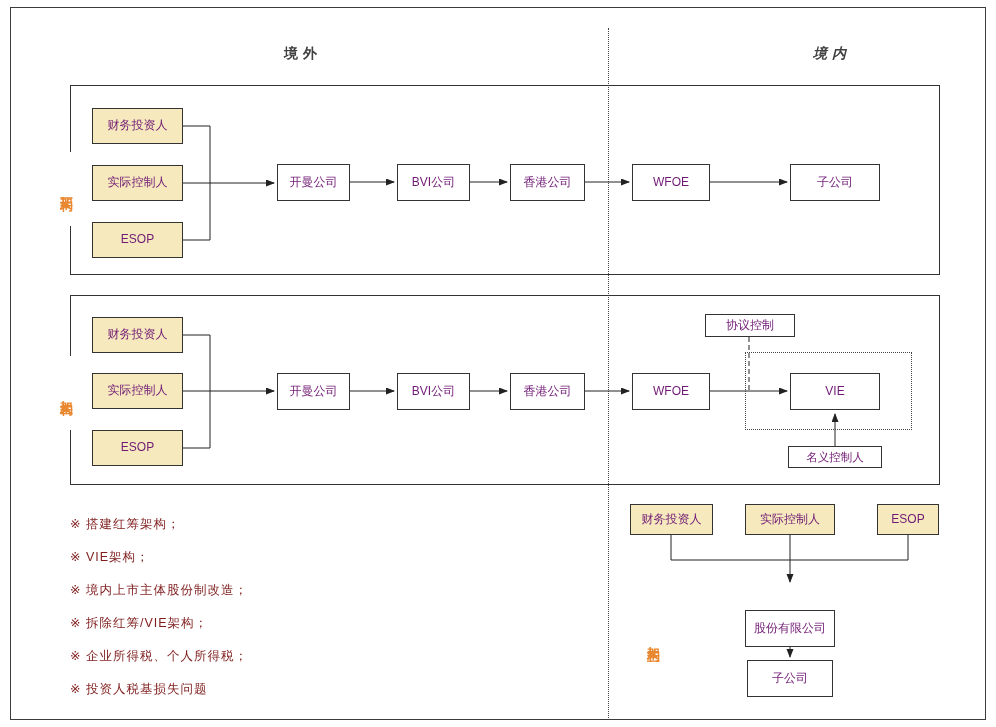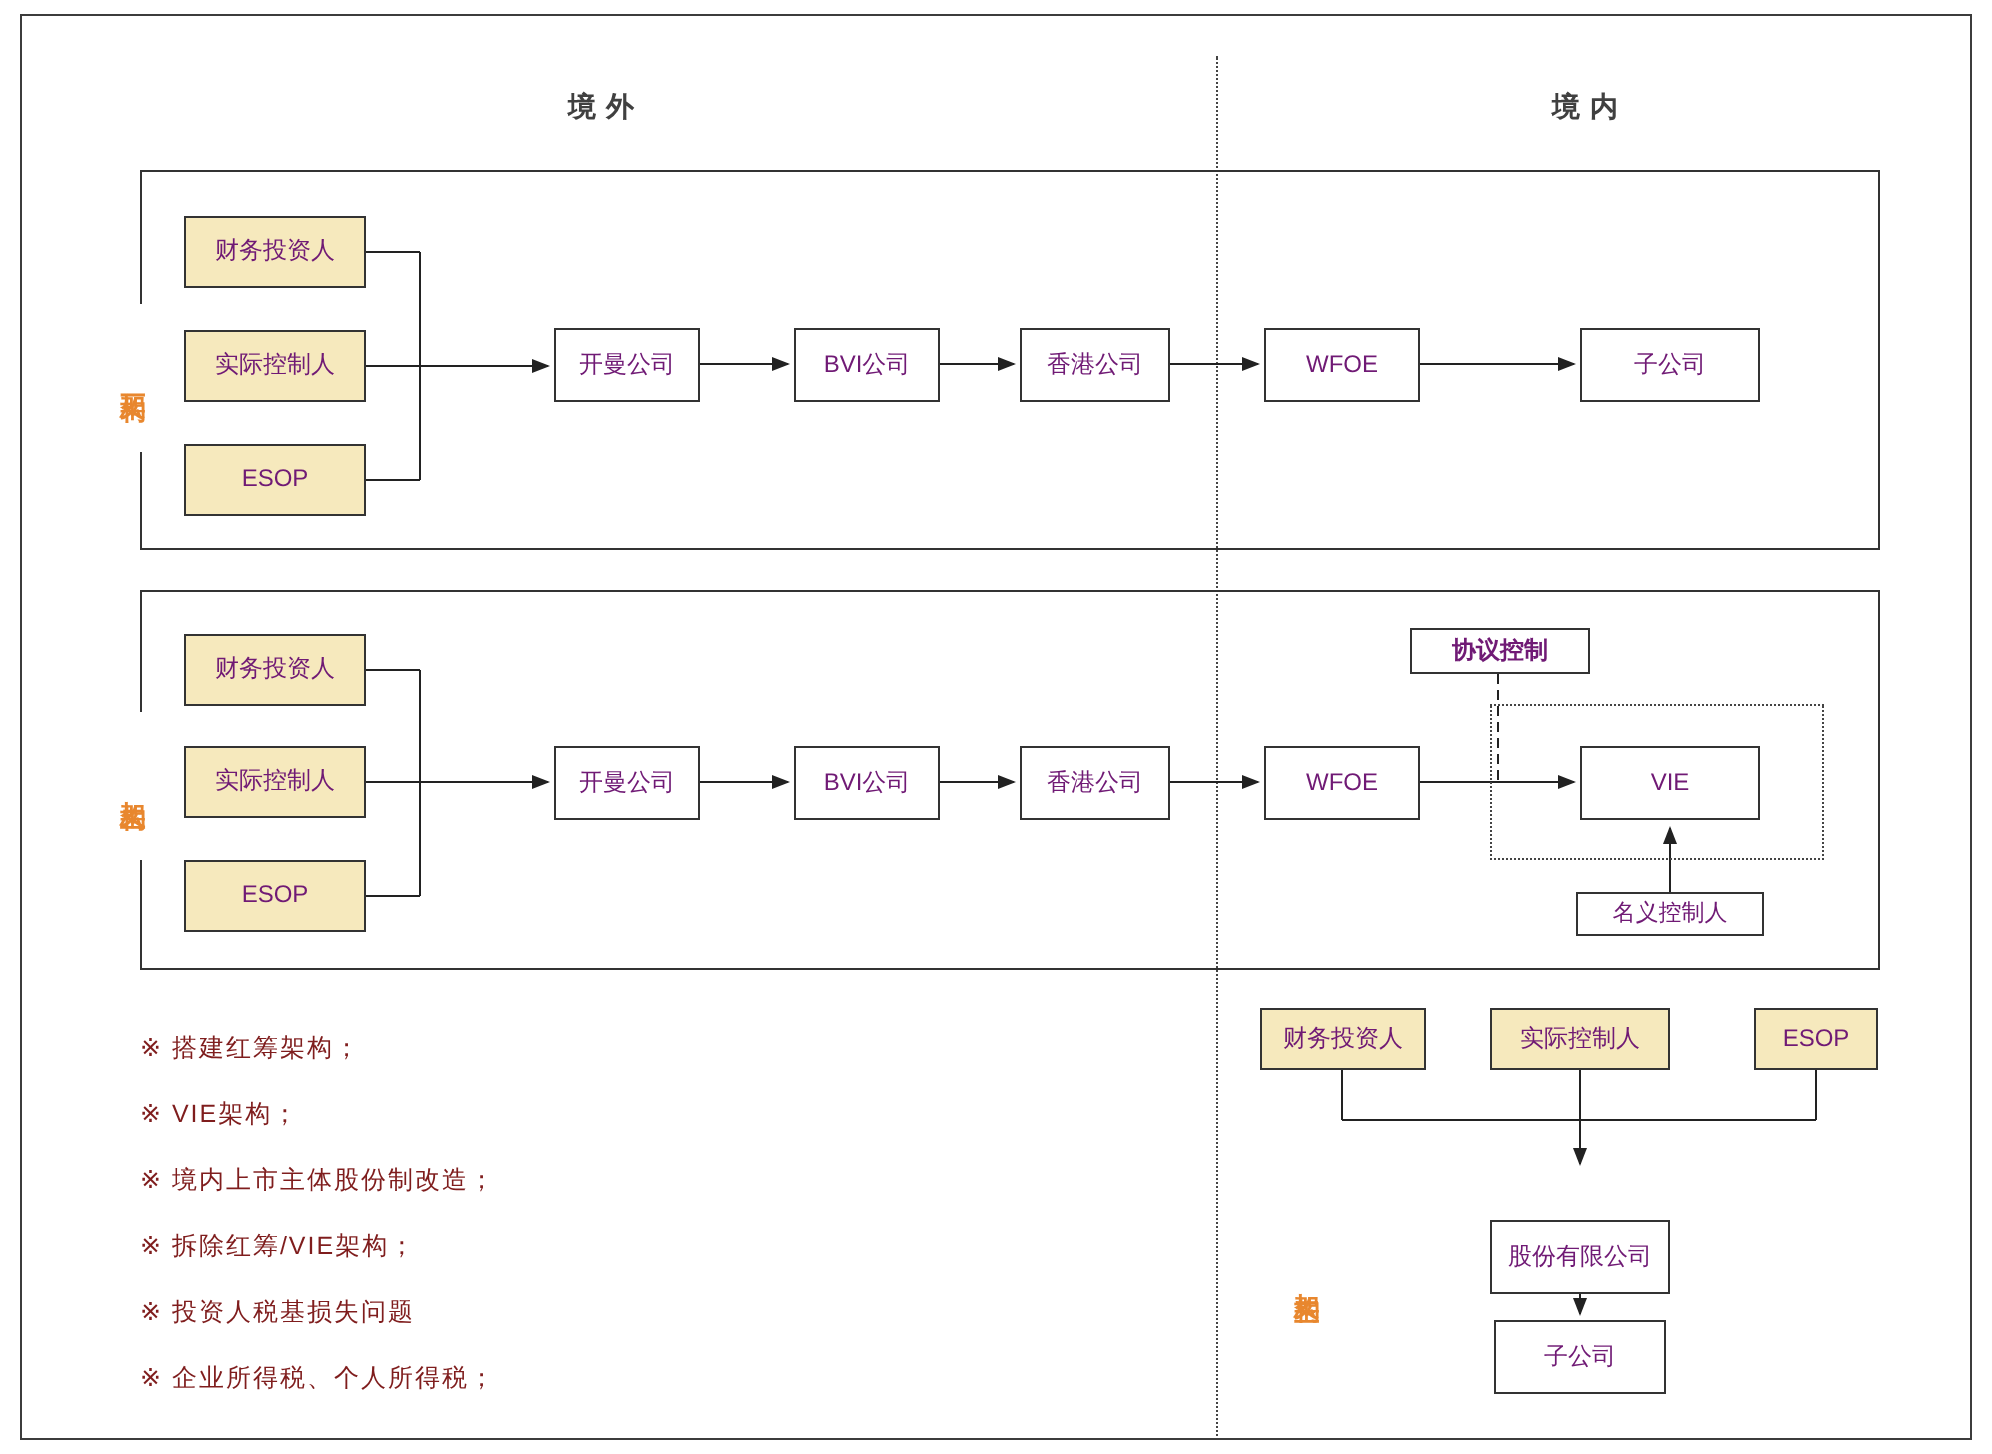--- a/index.html
+++ b/index.html
@@ -28,7 +28,7 @@
   <div class="divider"></div>
 
   <div class="hdr" style="left:263px;top:45px;">境外</div>
-  <div class="hdr" style="left:755px;top:45px;">境内</div>
+  <div class="hdr" style="left:792px;top:45px;font-style:italic;">境内</div>
 
   <svg class="wires" width="996" height="727" viewBox="0 0 996 727">
     <defs>

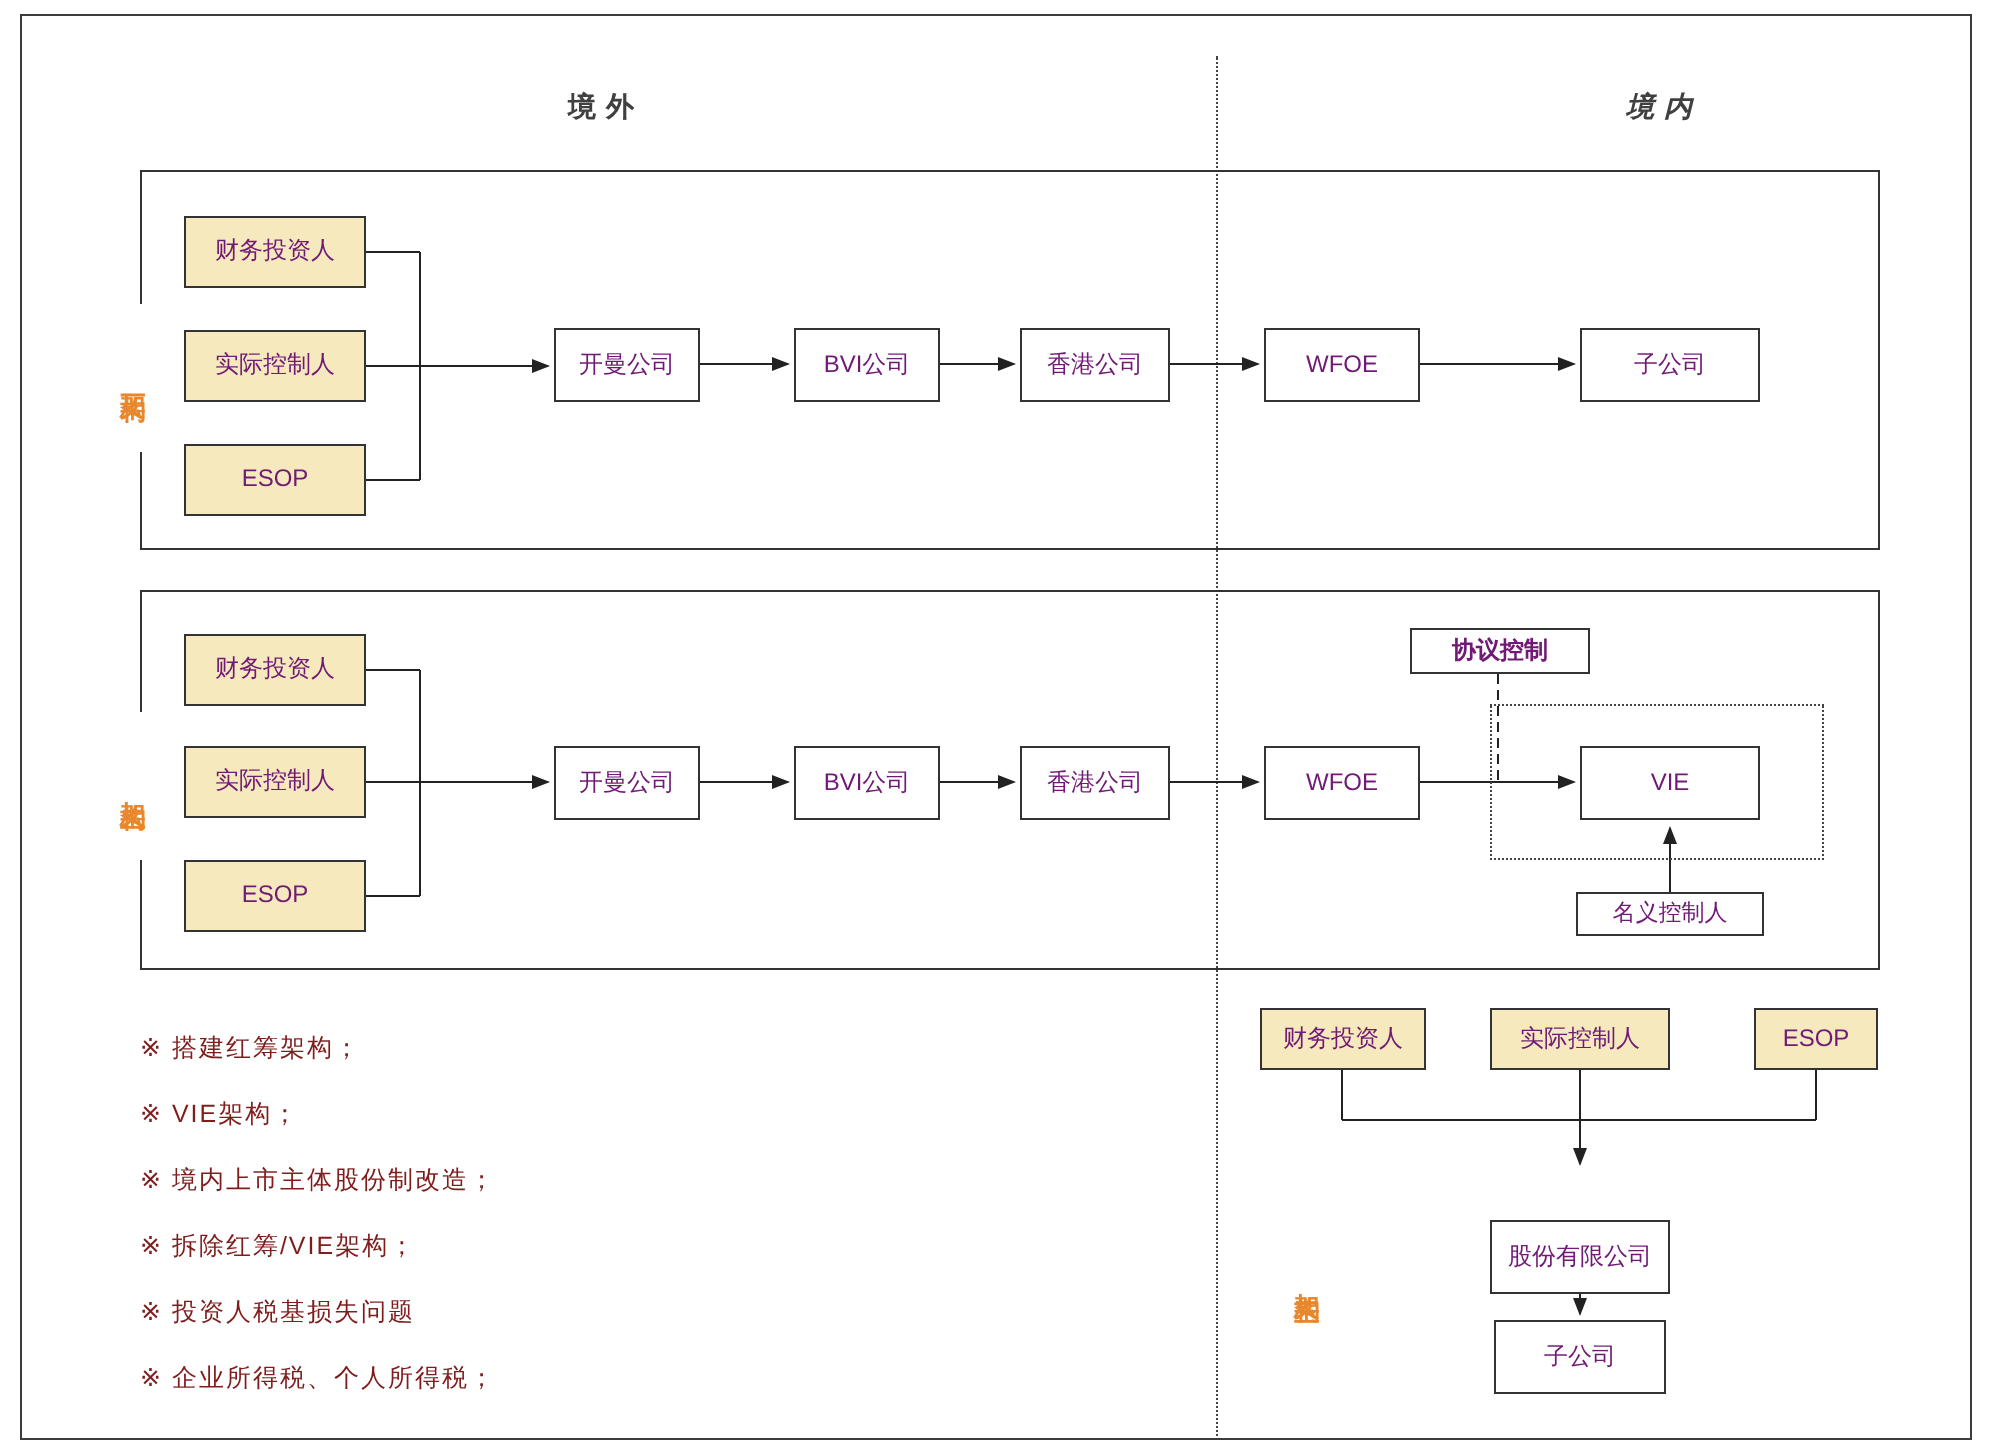--- a/index.html
+++ b/index.html
@@ -13,7 +13,7 @@
   .vlabel.nobg{background:transparent;}
   .node{position:absolute;display:flex;align-items:center;justify-content:center;font-size:12px;color:#701a75;background:#fff;border:1px solid #333;z-index:3;box-sizing:border-box;text-align:center;line-height:1.1;}
   .node.yellow{background:#F6E9BD;}
-  .node.bold{font-weight:bold;}
+  .node.bold{font-weight:normal;}
   .dotted-region{position:absolute;border:1px dotted #444;z-index:2;box-sizing:border-box;}
   .wires{position:absolute;left:0;top:0;z-index:2;pointer-events:none;}
   .notes{position:absolute;left:70px;top:508px;z-index:2;}

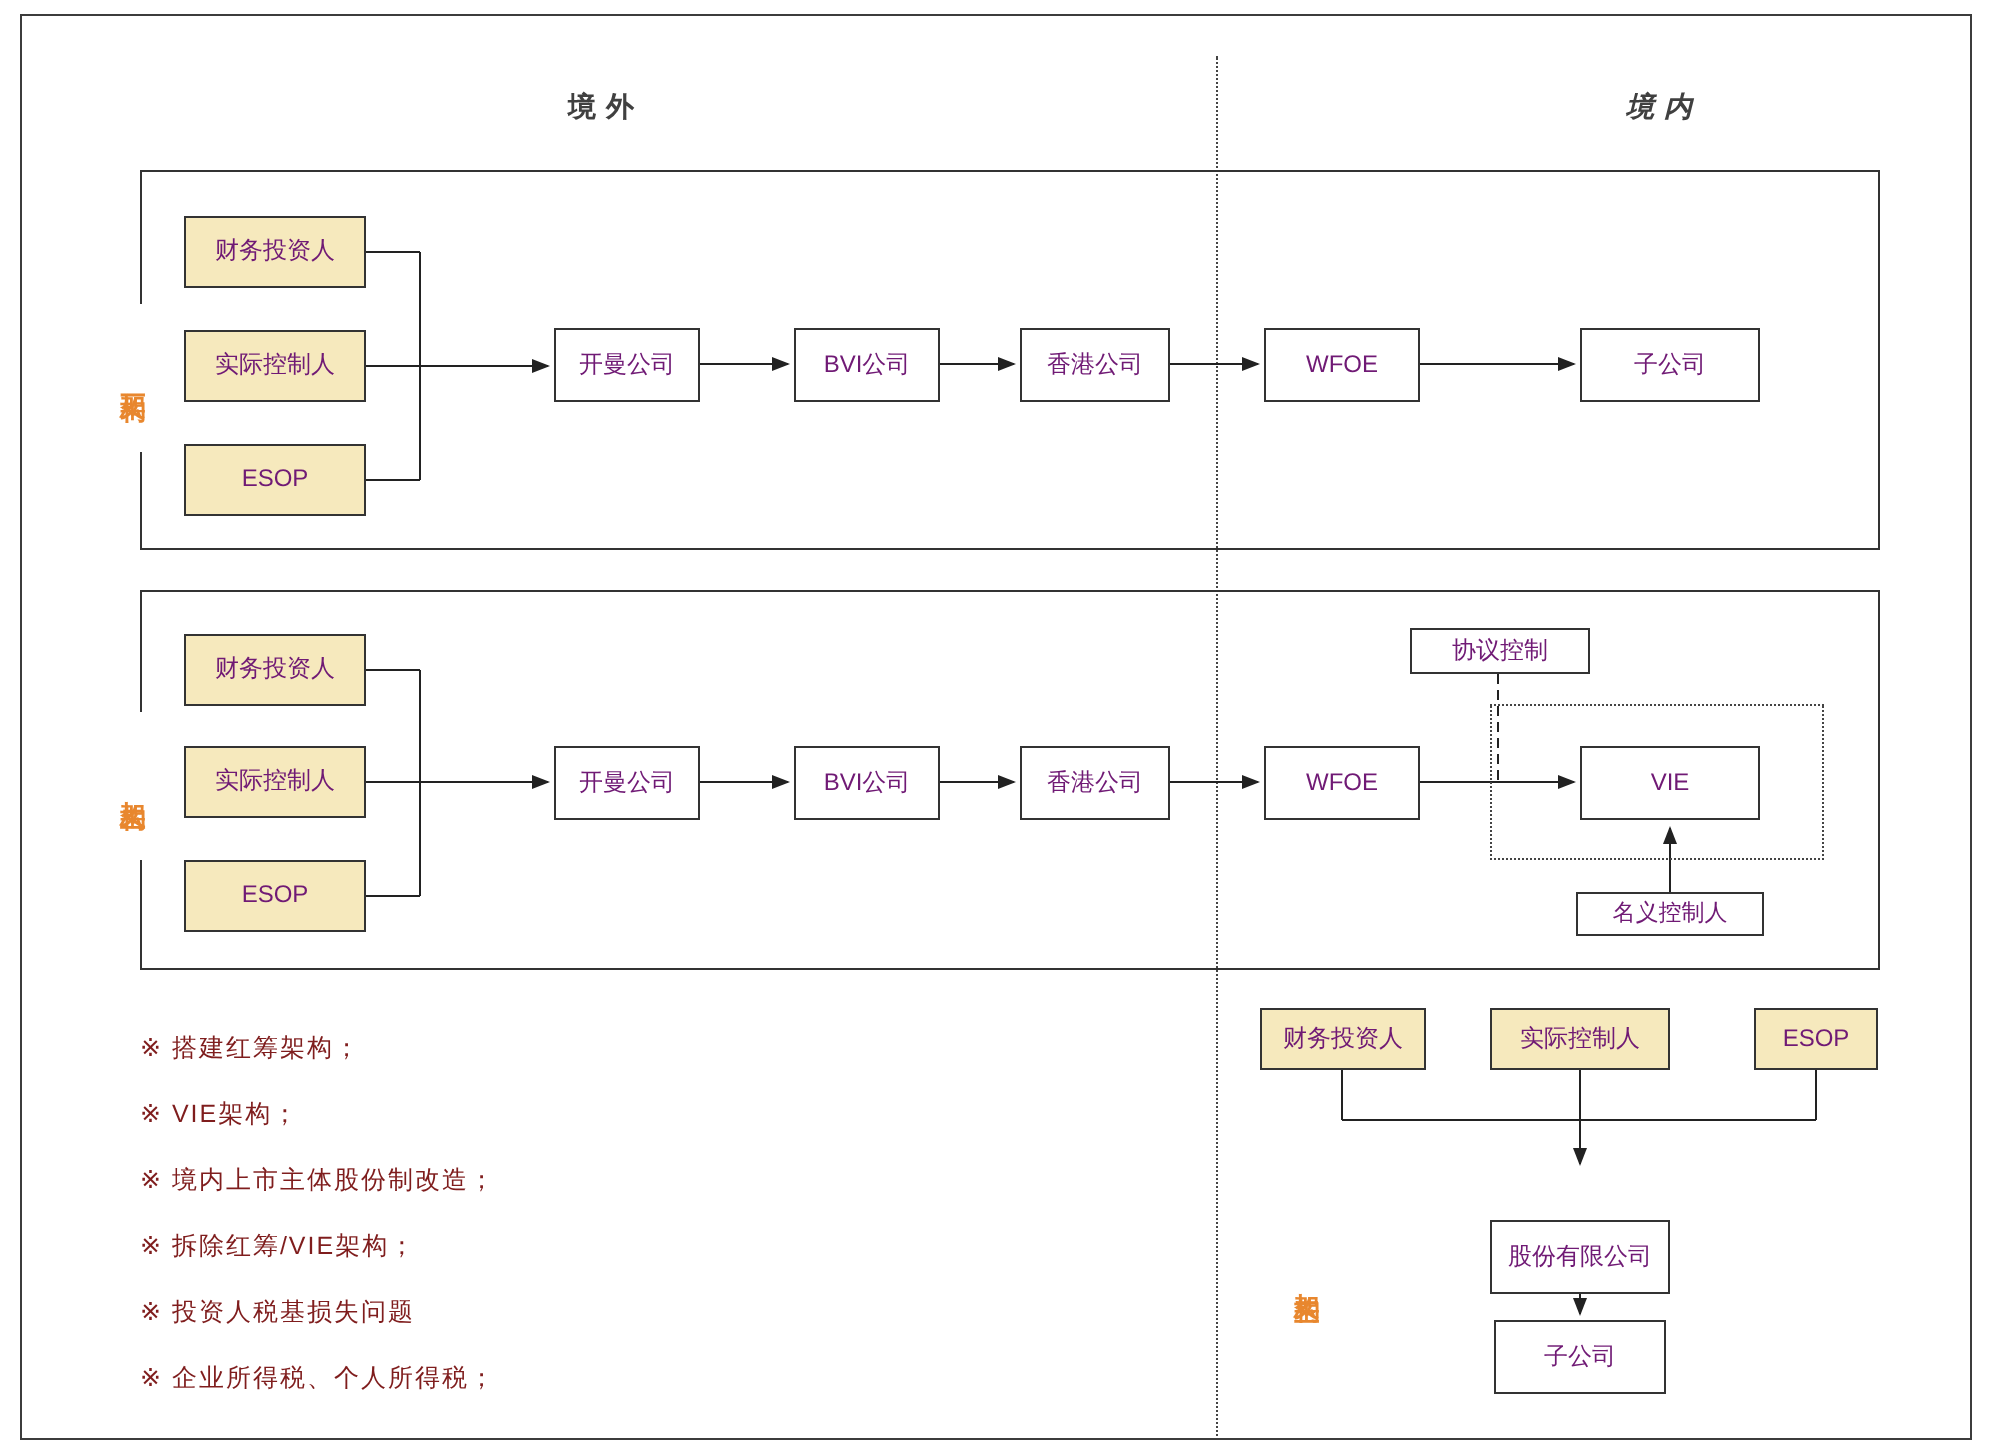--- a/index.html
+++ b/index.html
@@ -95,8 +95,8 @@
     <div class="note-item">※ VIE架构；</div>
     <div class="note-item">※ 境内上市主体股份制改造；</div>
     <div class="note-item">※ 拆除红筹/VIE架构；</div>
+    <div class="note-item">※ 企业所得税、个人所得税；</div>
     <div class="note-item">※ 投资人税基损失问题</div>
-    <div class="note-item">※ 企业所得税、个人所得税；</div>
   </div>
 
   <div class="vlabel nobg" style="left:641px;top:610px;height:58px;">架构三</div>

